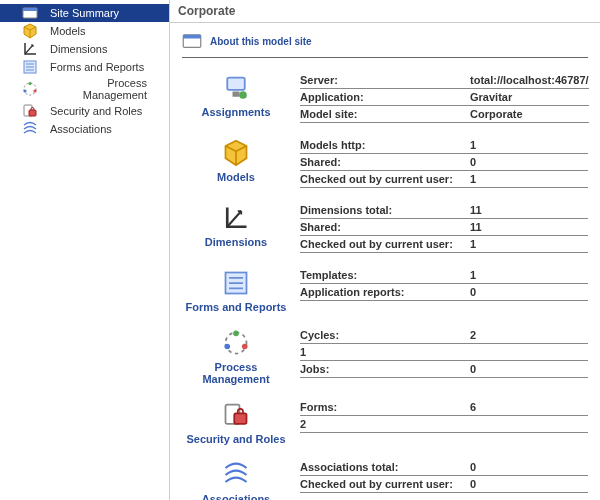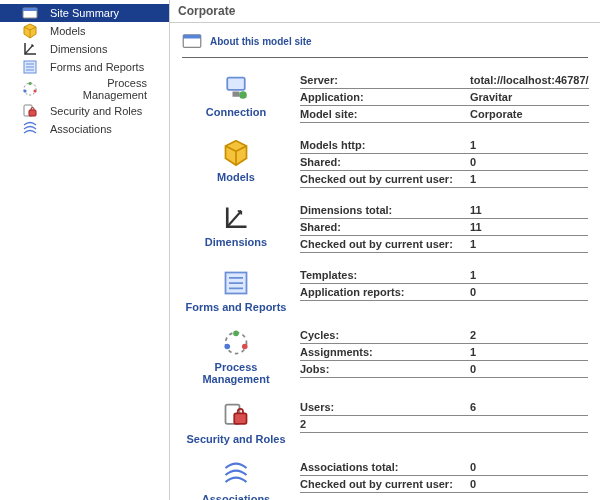--- a/index.html
+++ b/index.html
@@ -257,7 +257,7 @@
                   <use href="#ico-connection"></use>
                 </svg>
               </div>
-              <div class="section-label">Connection</div>
+              <div class="section-label">Assignments</div>
             </div>
             <div class="section-right">
               <div class="prop-row">

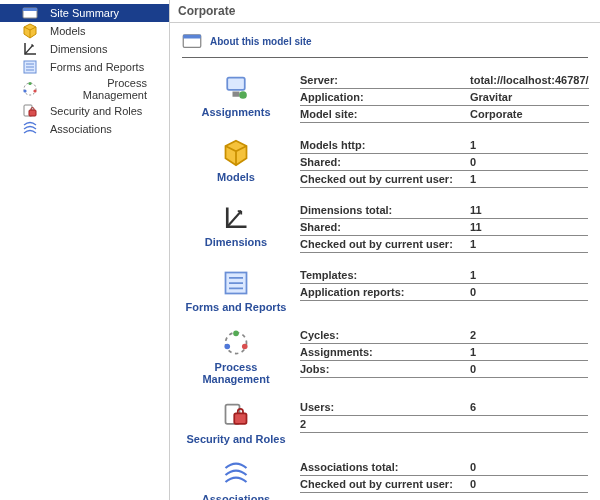--- a/index.html
+++ b/index.html
@@ -357,7 +357,6 @@
                 <div class="prop-value">2</div>
               </div>
               <div class="prop-row">
-                <div class="prop-label">Assignments:</div>
                 <div class="prop-value">1</div>
               </div>
               <div class="prop-row">

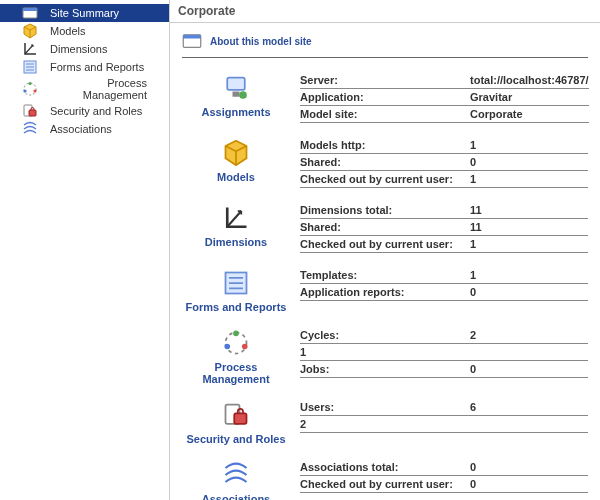--- a/index.html
+++ b/index.html
@@ -376,7 +376,7 @@
             </div>
             <div class="section-right">
               <div class="prop-row">
-                <div class="prop-label">Users:</div>
+                <div class="prop-label">Forms:</div>
                 <div class="prop-value">6</div>
               </div>
               <div class="prop-row">

